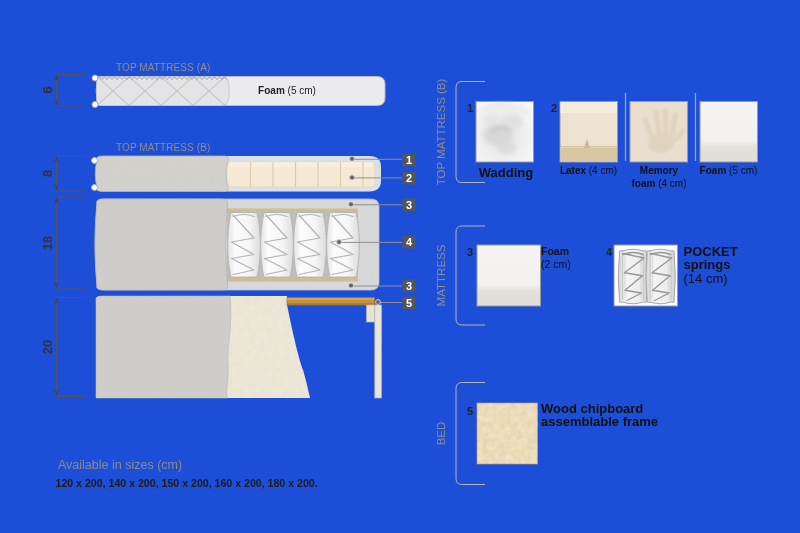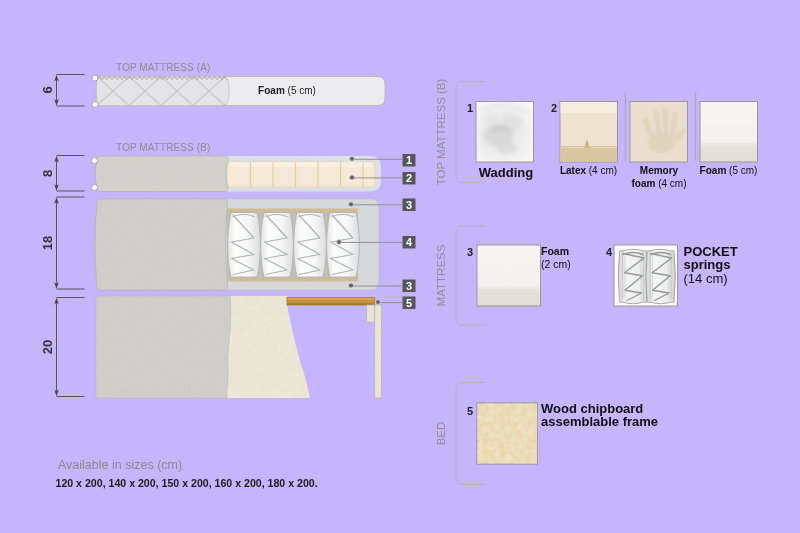--- a/index.html
+++ b/index.html
@@ -3,7 +3,7 @@
 <meta charset="utf-8">
 <style>
   html,body{margin:0;padding:0;background:#ffffff;}
-  #stage{position:relative;width:800px;height:533px;background:#c4b5fd;overflow:hidden;
+  #stage{position:relative;width:800px;height:533px;background:#1d4ed8;overflow:hidden;
          font-family:"Liberation Sans", sans-serif;}
   svg text{font-family:"Liberation Sans", sans-serif;}
 </style>

